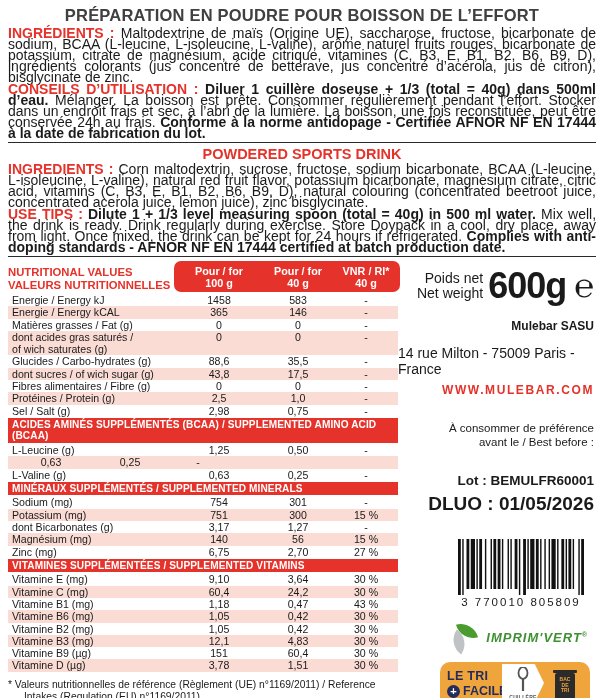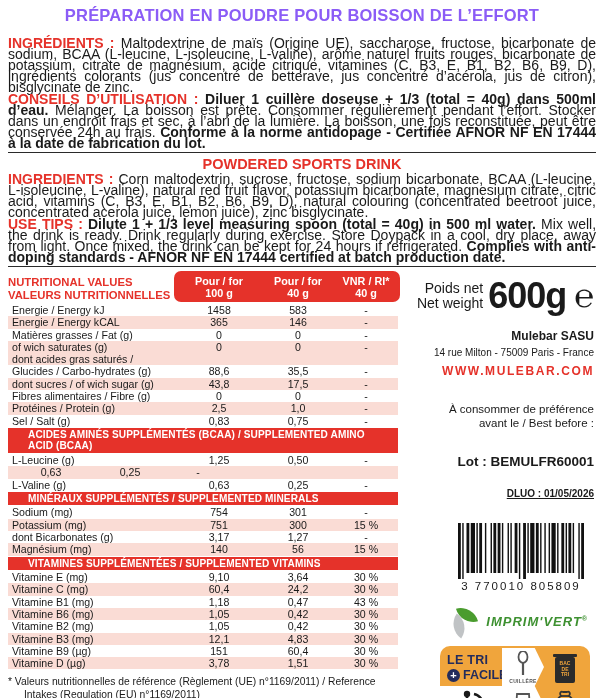--- a/index.html
+++ b/index.html
@@ -6,7 +6,7 @@
   body{width:604px;height:698px;font-family:"Liberation Sans",sans-serif;color:#1a1a1a;overflow:hidden;}
   .root{box-sizing:border-box;width:604px;height:698px;padding:5px 8px;position:relative;}
 
-  .main-title{color:#8b5cf6;font-weight:bold;font-size:16.5px;text-align:center;letter-spacing:.2px;margin:1px 0 13px;}
+  .main-title{color:#404040;font-weight:bold;font-size:16.5px;text-align:center;letter-spacing:.2px;margin:1px 0 3px;}
   .para{font-size:14px;line-height:11px;text-align:justify;margin:0 0 1px;}
   .red-label{color:#e5322a;font-weight:bold;}
   .b{font-weight:bold;}

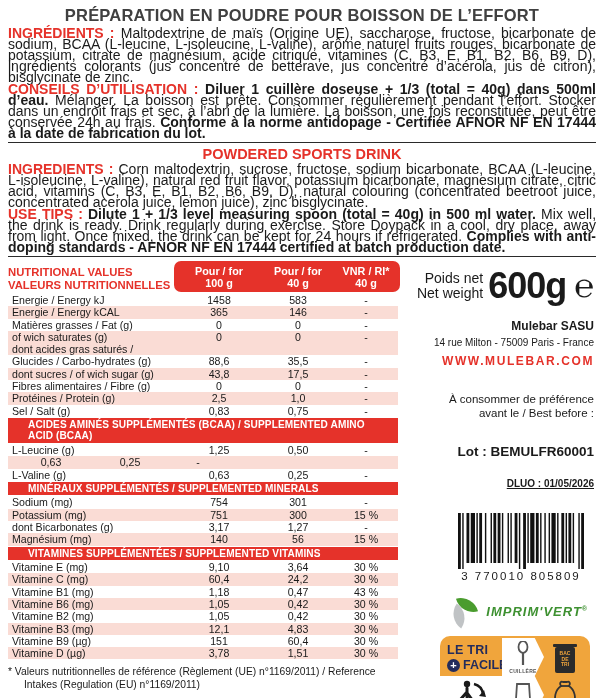--- a/index.html
+++ b/index.html
@@ -134,8 +134,8 @@
           </div>
           <div class="t-row stripe">
             <div class="lbl">
+              <div>dont acides gras saturés /</div>
               <div>of wich saturates (g)</div>
-              <div>dont acides gras saturés /</div>
             </div>
             <div class="v v0">0</div>
             <div class="v v1">0</div>

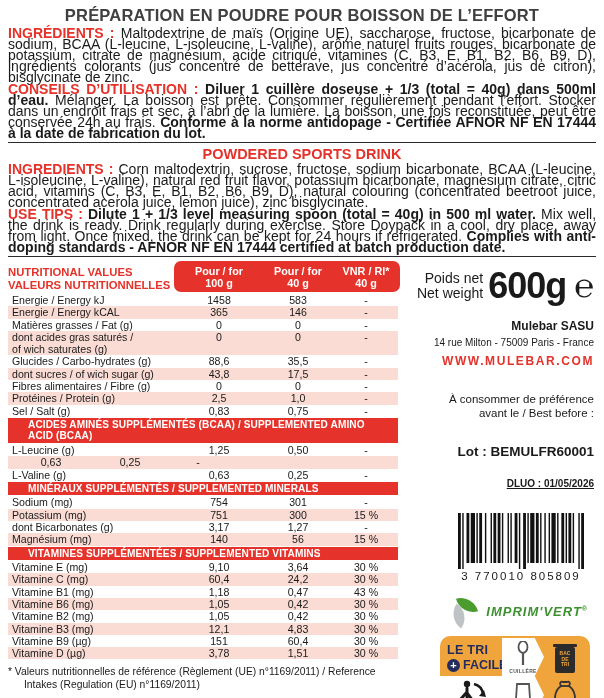--- a/index.html
+++ b/index.html
@@ -37,7 +37,7 @@
   .weight-value{font-size:36px;font-weight:600;letter-spacing:-1px;}
   .e-mark{font-size:33px;font-weight:bold;margin-left:8px;line-height:30px;}
   .company{font-weight:bold;font-size:12px;margin-top:12px;}
-  .address{font-size:10px;margin-top:4px;}
+  .address{font-size:14px;margin-top:12px;}
   .website{color:#e5322a;font-weight:bold;font-size:12px;letter-spacing:1.6px;margin-top:6px;}
   .best-before{font-size:11.5px;line-height:14px;text-align:right;margin-top:24px;}
   .lot{font-weight:bold;font-size:13.5px;margin-top:24px;}

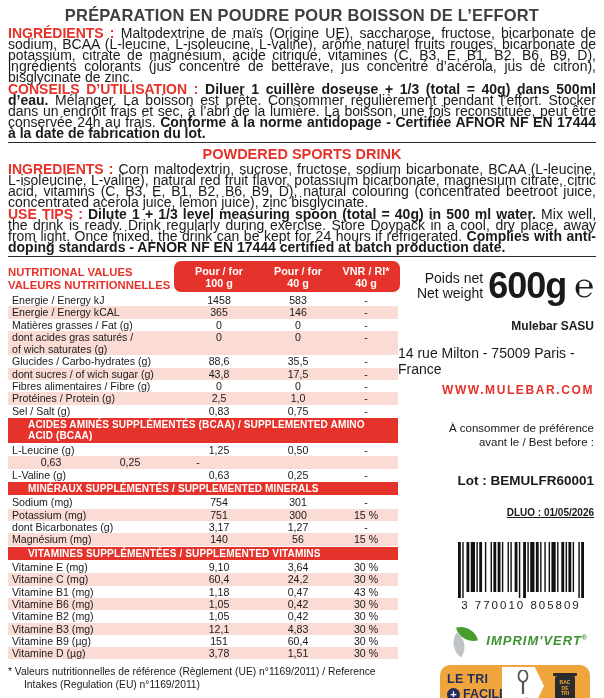--- a/index.html
+++ b/index.html
@@ -167,7 +167,7 @@
           </div>
           <div class="t-row">
             <div class="lbl">Sel / Salt (g)</div>
-            <div class="v v0">0,83</div>
+            <div class="v v0">2,98</div>
             <div class="v v1">0,75</div>
             <div class="v v2">-</div>
           </div>

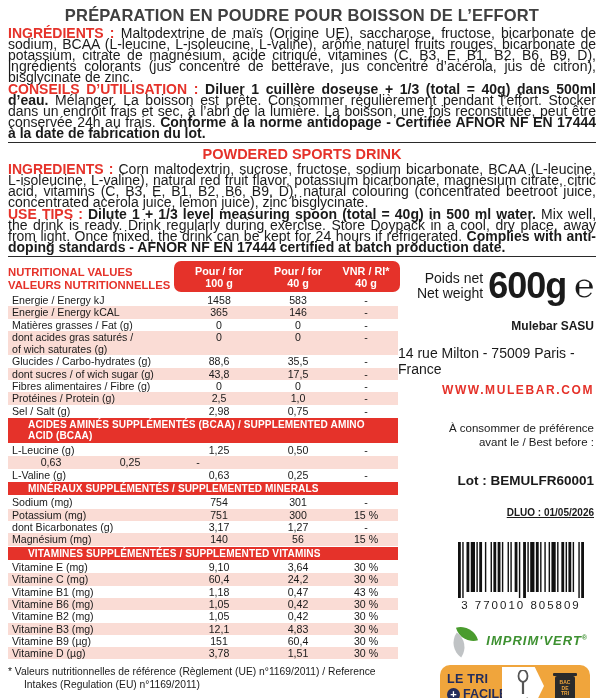--- a/index.html
+++ b/index.html
@@ -28,7 +28,7 @@
   .t-row .lbl{flex:1;padding-left:4px;}
   .t-row .v{flex:none;text-align:center;}
   .v0{width:86px;}.v1{width:72px;}.v2{width:64px;}
-  .t-sec{background:#e5322a;color:#fff;font-weight:bold;font-size:10.1px;line-height:11.5px;padding:1px 20px;margin:1px 0;letter-spacing:.1px;}
+  .t-sec{background:#e5322a;color:#fff;font-weight:bold;font-size:10.1px;line-height:11.5px;padding:1px 4px;margin:1px 0;letter-spacing:.1px;}
   .footnote{font-size:10.3px;line-height:12.5px;margin-top:7px;padding-left:16px;text-indent:-16px;}
 
   

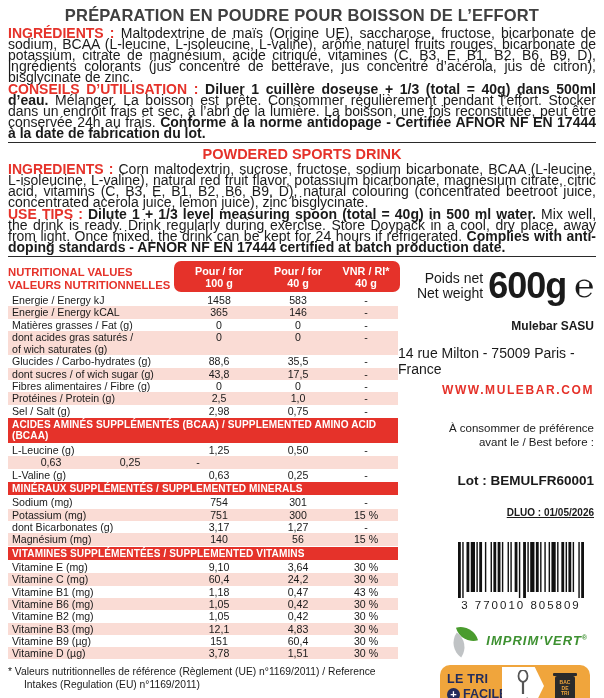--- a/index.html
+++ b/index.html
@@ -41,7 +41,7 @@
   .website{color:#e5322a;font-weight:bold;font-size:12px;letter-spacing:1.6px;margin-top:6px;}
   .best-before{font-size:11.5px;line-height:14px;text-align:right;margin-top:24px;}
   .lot{font-weight:bold;font-size:13.5px;margin-top:24px;}
-  .dluo{font-weight:bold;font-size:10px;margin-top:19px;text-decoration:underline;}
+  .dluo{font-weight:bold;font-size:19px;margin-top:5px;}
   .barcode-box{margin-top:24px;display:flex;flex-direction:column;align-items:center;margin-right:10px;}
   .barcode-digits{font-size:11.5px;letter-spacing:2px;margin-top:1px;}
   .imprimvert{display:flex;align-items:center;margin-top:14px;margin-right:6px;}

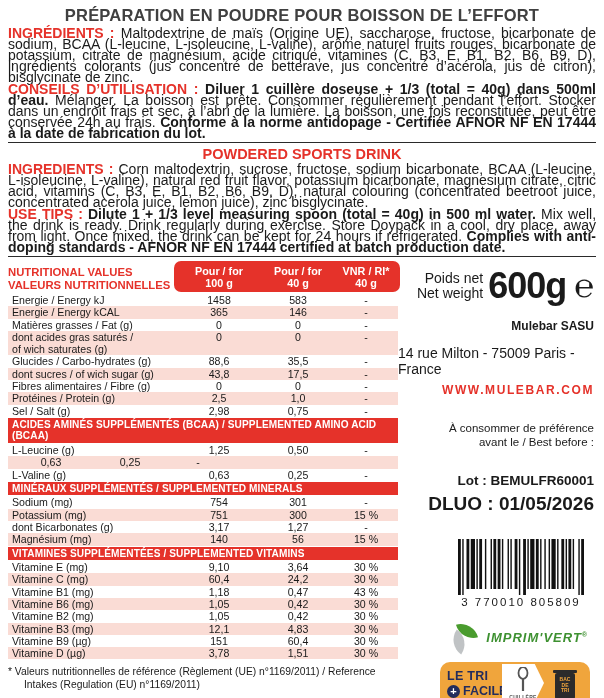--- a/index.html
+++ b/index.html
@@ -213,6 +213,12 @@
             <div class="v v0">140</div>
             <div class="v v1">56</div>
             <div class="v v2">15 %</div>
+          </div>
+          <div class="t-row">
+            <div class="lbl">Zinc (mg)</div>
+            <div class="v v0">6,75</div>
+            <div class="v v1">2,70</div>
+            <div class="v v2">27 %</div>
           </div>
           <div class="t-sec">VITAMINES SUPPLÉMENTÉES / SUPPLEMENTED VITAMINS</div>
           <div class="t-row">

